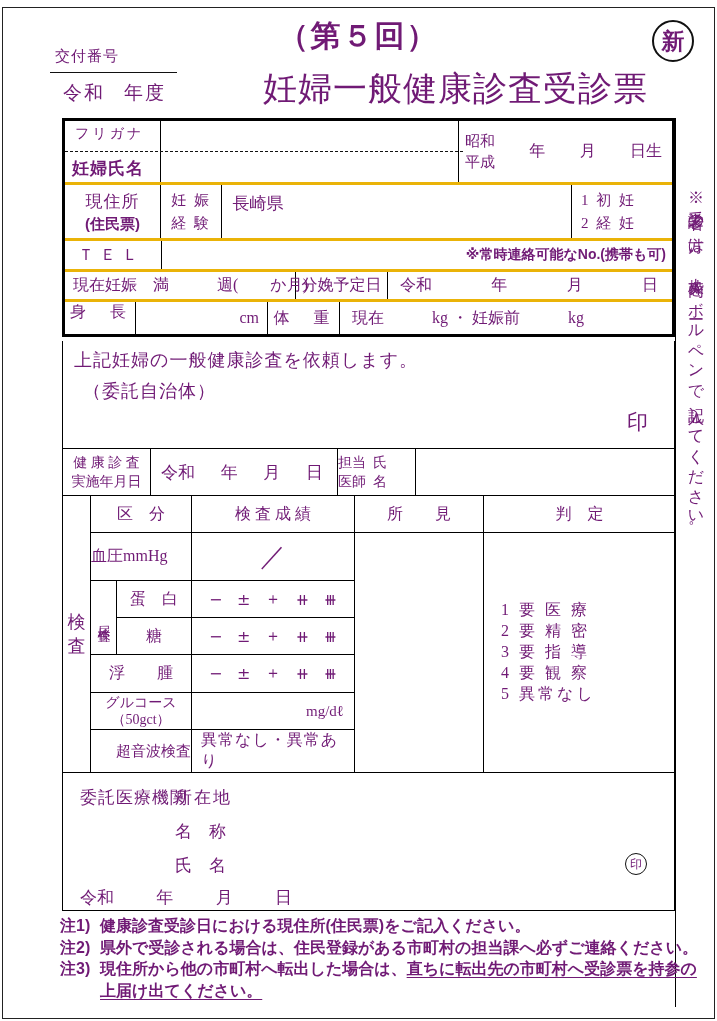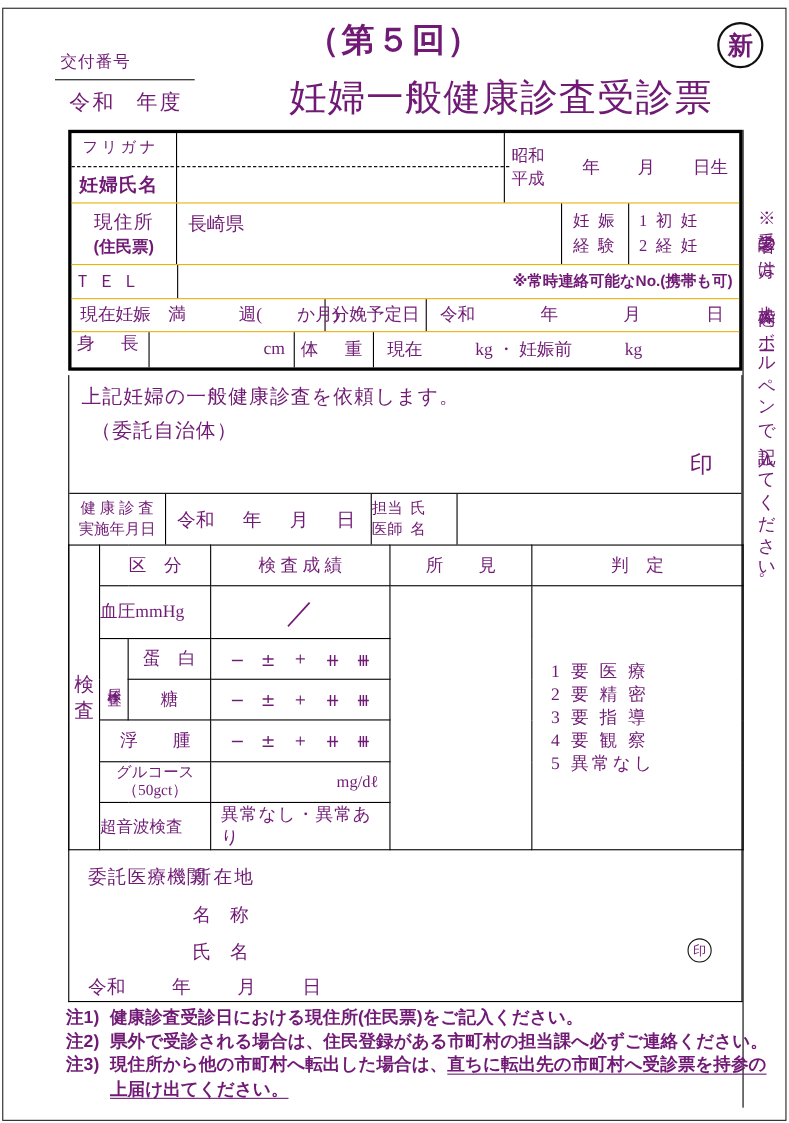--- a/index.html
+++ b/index.html
@@ -34,7 +34,7 @@
     position:absolute; left:62px; top:118px; width:613px;
     border:3px solid #000; background:#fff;
   }
-  .t-row { display:flex; border-bottom:1px solid #eab308; position:relative; }
+  .t-row { display:flex; border-bottom:3px solid #eab308; position:relative; }
   .t-row:last-child { border-bottom:none; }
   .t-cell { border-right:1px solid #000; position:relative; }
   .t-cell.last { border-right:none; }

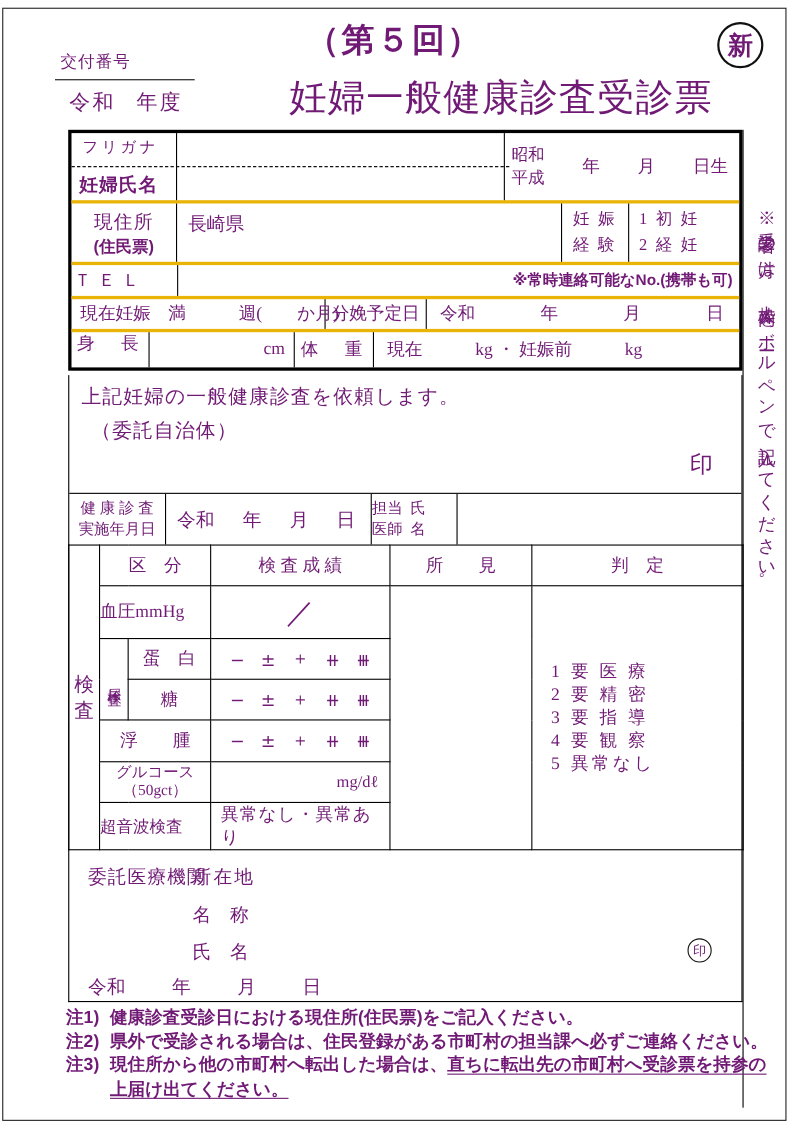--- a/index.html
+++ b/index.html
@@ -172,12 +172,12 @@
         <div class="addr-l1">現住所</div>
         <div class="addr-l2 gothic">(住民票)</div>
       </div>
-      <div class="t-cell cell-addrvalue">
-        <span>長崎県</span>
-      </div>
       <div class="t-cell cell-exp">
         <span>妊 娠</span>
         <span>経 験</span>
+      </div>
+      <div class="t-cell cell-addrvalue">
+        <span>長崎県</span>
       </div>
       <div class="t-cell cell-expopts last">
         <span>1 初 妊</span>

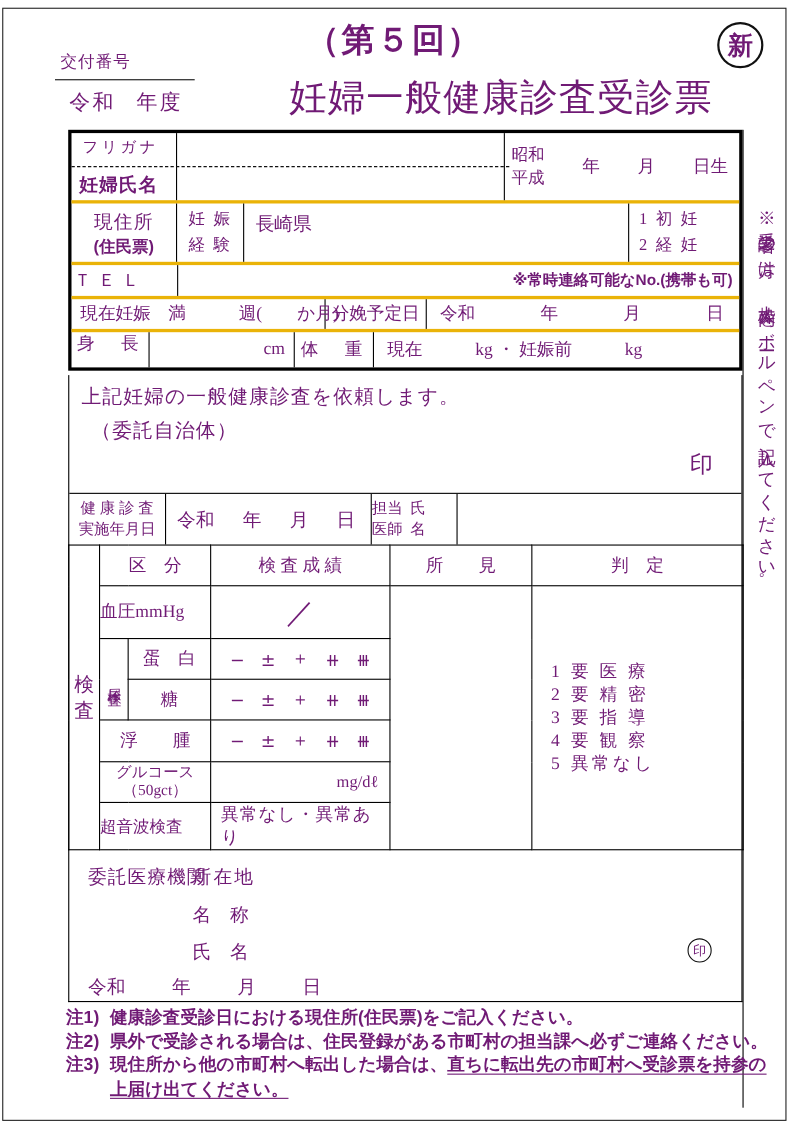--- a/index.html
+++ b/index.html
@@ -57,7 +57,7 @@
   .cell-expopts { width:101px; display:flex; flex-direction:column; justify-content:center; padding-left:9px; font-size:15px; line-height:23px; letter-spacing:2px; }
 
   .row-tel { height:31px; }
-  .cell-tellabel { width:97px; display:flex; align-items:center; padding-left:2px; font-size:16px; letter-spacing:6px; }
+  .cell-tellabel { width:97px; display:flex; align-items:center; padding-left:13px; font-size:16px; letter-spacing:6px; }
   .cell-telvalue { flex:1; display:flex; align-items:center; justify-content:flex-end; padding-right:6px; font-size:14px; font-weight:bold; }
 
   .row-preg { height:30px; font-size:16px; }

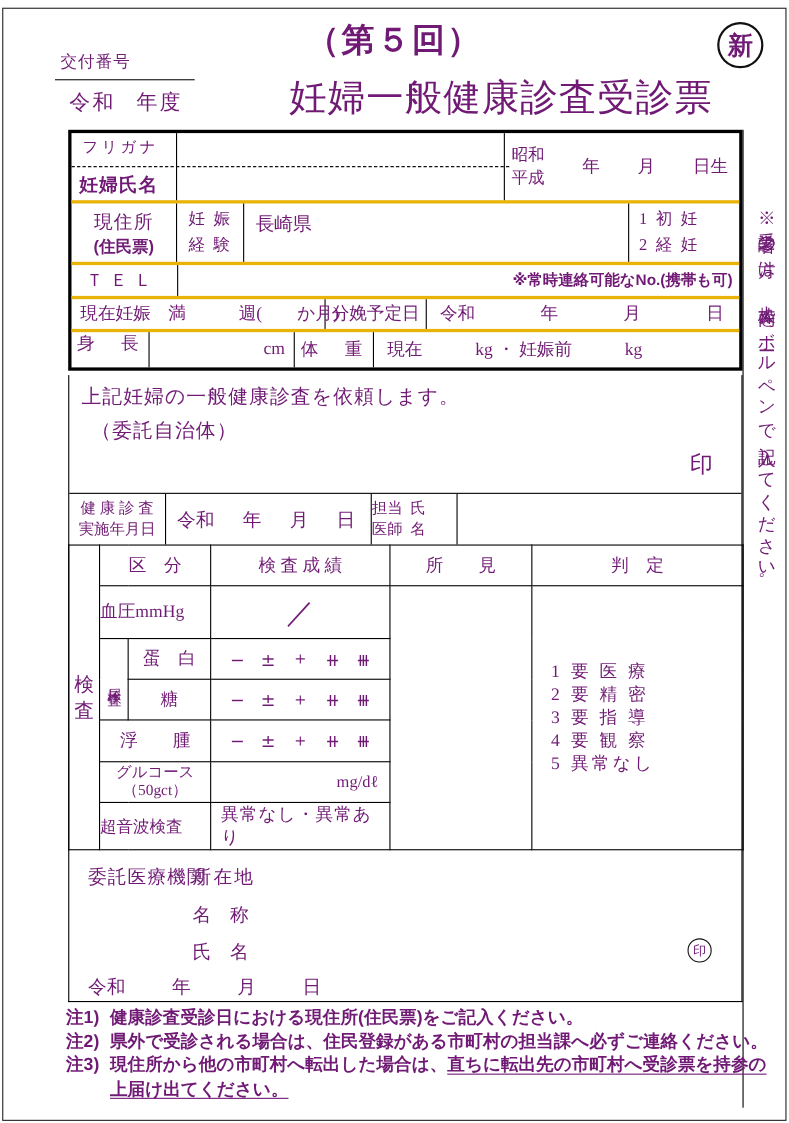--- a/index.html
+++ b/index.html
@@ -102,7 +102,7 @@
   .scale-inner { display:flex; justify-content:space-between; align-items:center; padding:0 17px; font-size:16px; font-family:"DejaVu Sans","Liberation Sans",sans-serif; }
   .glucose-label { text-align:center; font-size:14px; line-height:17px; }
   .glucose-unit { text-align:right; padding-right:10px !important; font-size:15px; }
-  .ultra-label { text-align:left; font-size:15px; }
+  .ultra-label { text-align:right; font-size:15px; }
   .ultra-value { padding-left:9px !important; font-size:16px; letter-spacing:1px; }
   .judge-cell { }
   .judge-inner { height:100%; display:flex; flex-direction:column; justify-content:space-around; padding:8px 0 8px 17px; font-size:16px; letter-spacing:3px; }

